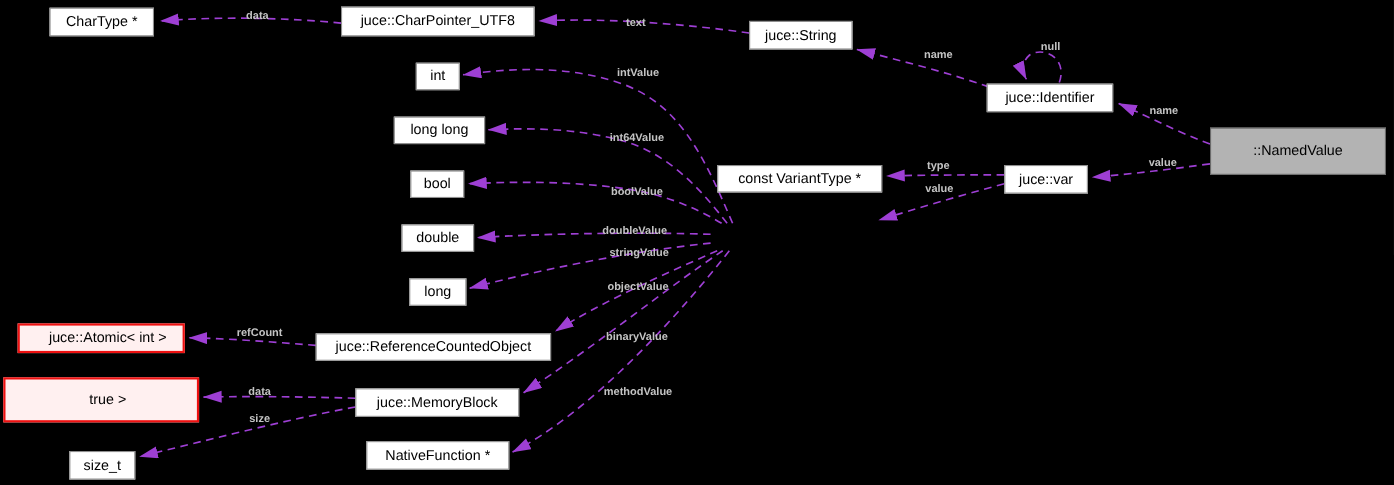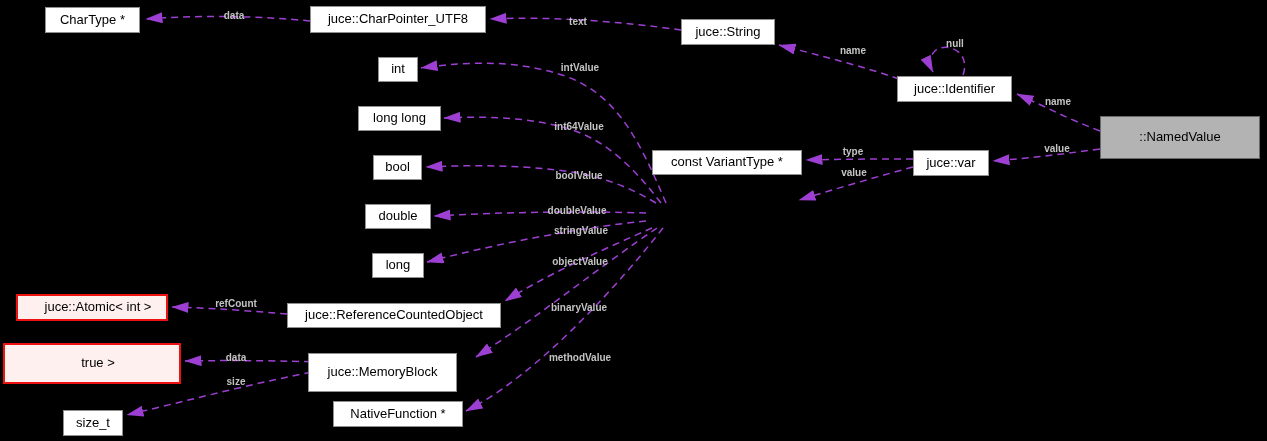--- a/index.html
+++ b/index.html
@@ -140,7 +140,7 @@
   <div class="node red" style="left:3px;top:343px;width:178px;height:41px">
     <span>true &gt;</span>
   </div>
-  <div class="node" style="left:308px;top:353px;width:149px;height:39px">
+  <div class="node" style="left:323px;top:353px;width:149px;height:26px">
     <span>juce::MemoryBlock</span>
   </div>
   <div class="node" style="left:63px;top:410px;width:60px;height:26px">

